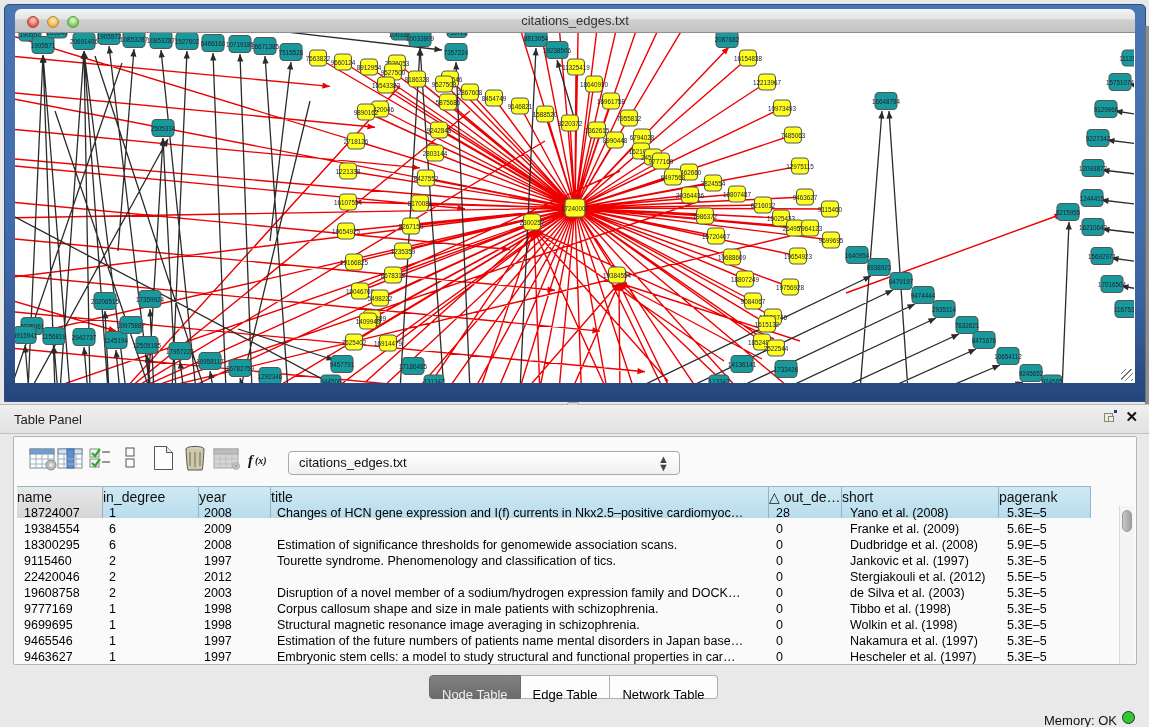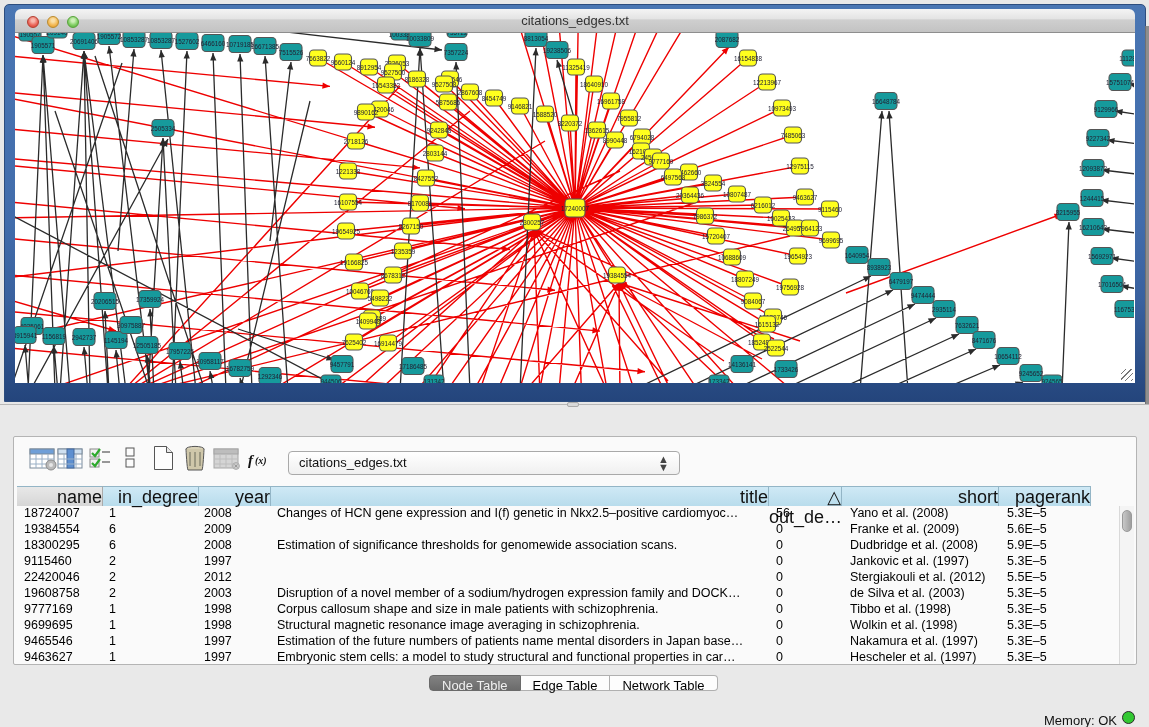--- a/index.html
+++ b/index.html
@@ -531,6 +531,15 @@
 <div id="rightstrip"></div>
 <div id="tp">
     <div style="position:absolute;left:567px;top:-3px;width:12px;height:5px;background:#d8d8d8;border:1px solid #aaa;border-radius:2px"></div>
+  <div id="tph">
+      <span class="t">Table Panel</span>
+    <svg id="fx" viewBox="0 0 13 13">
+        <rect x="0.5" y="3.5" width="8" height="8" fill="none" stroke="#8a8a60" stroke-width="1"></rect>
+        <rect x="4.5" y="6.5" width="5" height="5" fill="#eee" stroke="#8a8a60" stroke-width="1"></rect>
+        <rect x="10" y="0" width="3" height="3" fill="#223a8a"></rect>
+      </svg>
+    <span id="xx">✕</span>
+    </div>
   <div id="inner">
     <div id="toolbar">
       <svg width="1124" height="46">

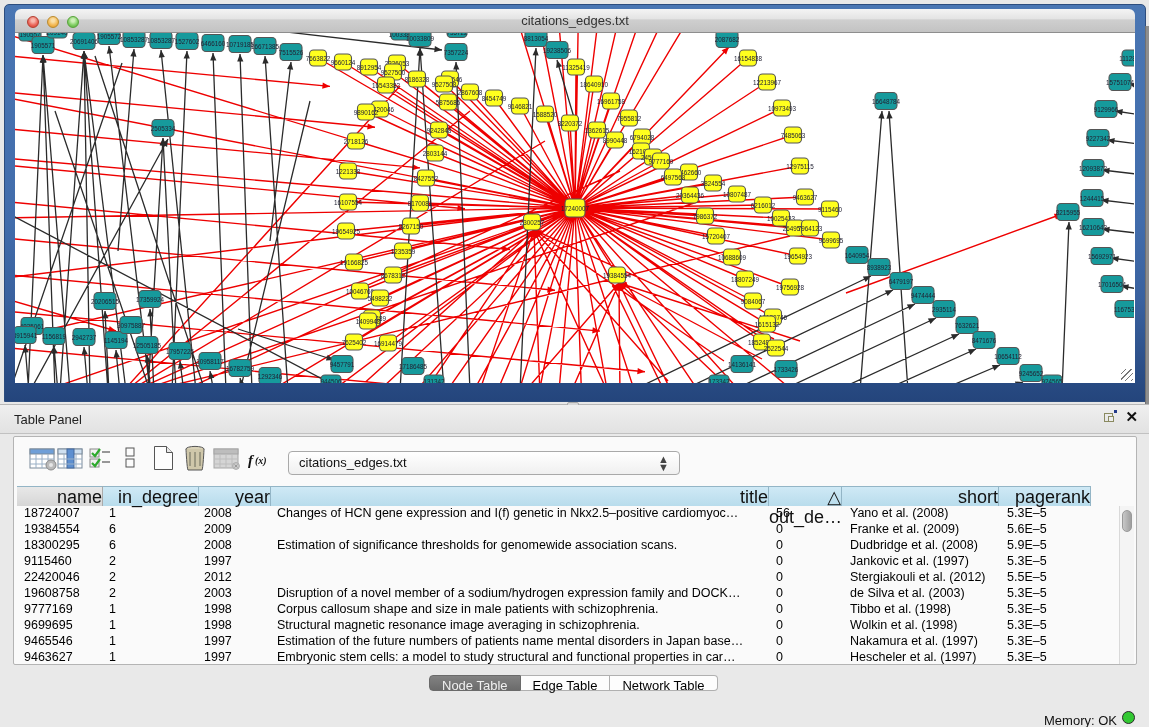--- a/index.html
+++ b/index.html
@@ -28,7 +28,7 @@
 #combo .ar{position:absolute;right:10px;top:3px;font-size:11px;color:#444;line-height:8px}
 #tbl{position:absolute;left:3px;top:49px;width:1104px;height:180px;overflow:hidden}
 .hdr{position:absolute;top:0;left:0;height:20px;width:1075px}
-.hdr div{position:absolute;top:0;height:20px;font-size:18px;text-align:right;color:#111;line-height:20px;
+.hdr div{position:absolute;top:0;height:32px;font-size:14px;text-align:left;color:#111;line-height:20px;
  background:linear-gradient(180deg,#cfe9f5,#b8dcec);border-right:1px solid #93b5c6;border-top:1px solid #93b5c6}
 .tr{position:absolute;left:0;height:16px;width:1075px;font-size:12.5px;color:#000;white-space:nowrap}
 .tr div{position:absolute;top:0;height:16px;line-height:15px;overflow:hidden}

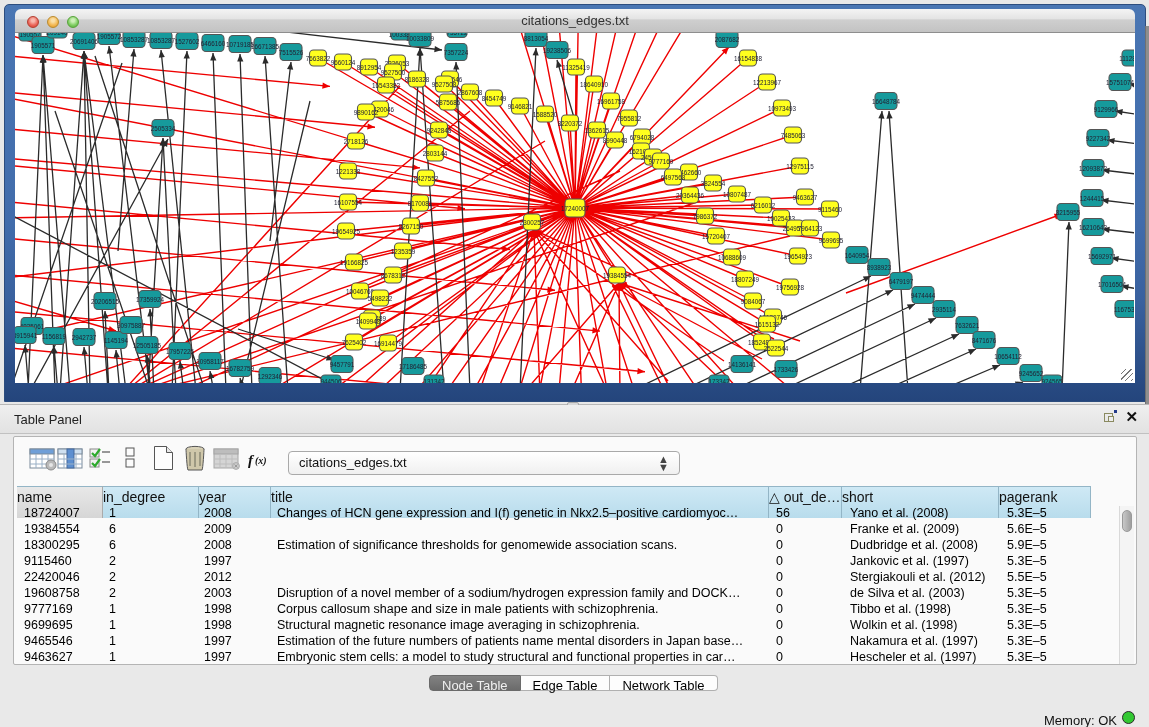--- a/index.html
+++ b/index.html
@@ -602,7 +602,7 @@
           <div class="c0">18724007</div>
           <div class="c1">1</div>
           <div class="c2">2008</div>
-          <div class="c3">Changes of HCN gene expression and I(f) genetic in Nkx2.5–positive cardiomyoc…</div>
+          <div class="c3">Changes of HCN gene expression and I(f) currents in Nkx2.5–positive cardiomyoc…</div>
           <div class="c4">56</div>
           <div class="c5">Yano et al. (2008)</div>
           <div class="c6">5.3E–5</div>

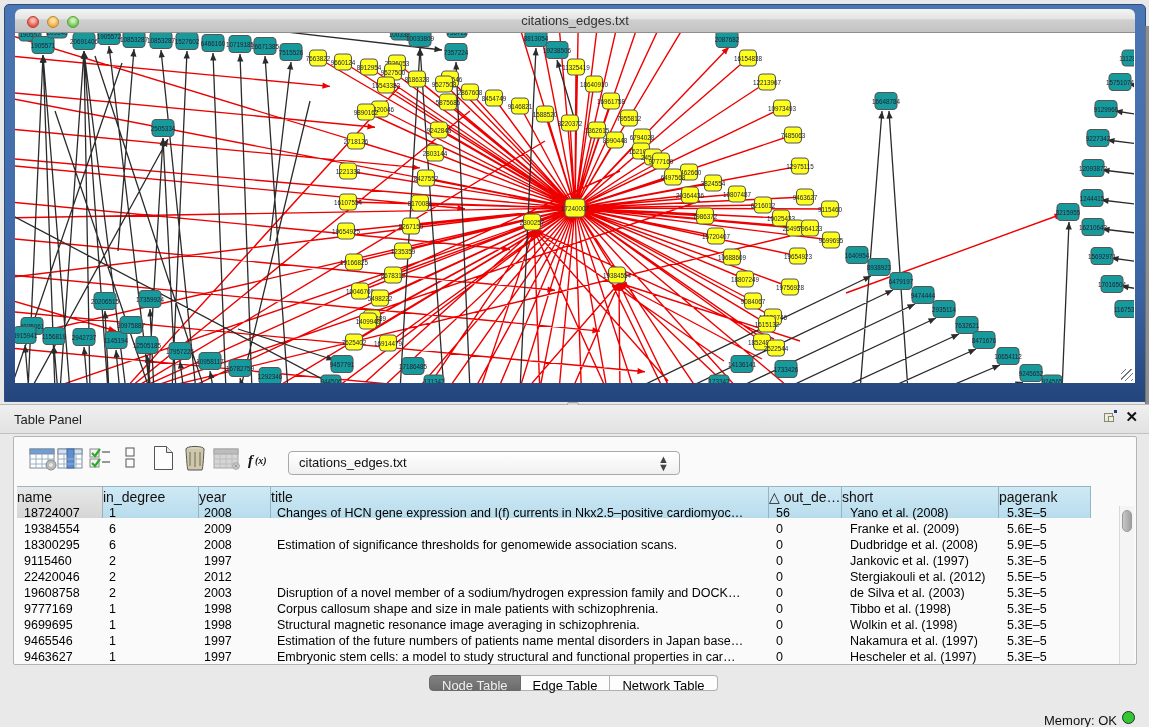--- a/index.html
+++ b/index.html
@@ -603,7 +603,7 @@
           <div class="c1">1</div>
           <div class="c2">2008</div>
           <div class="c3">Changes of HCN gene expression and I(f) currents in Nkx2.5–positive cardiomyoc…</div>
-          <div class="c4">56</div>
+          <div class="c4">28</div>
           <div class="c5">Yano et al. (2008)</div>
           <div class="c6">5.3E–5</div>
         </div>

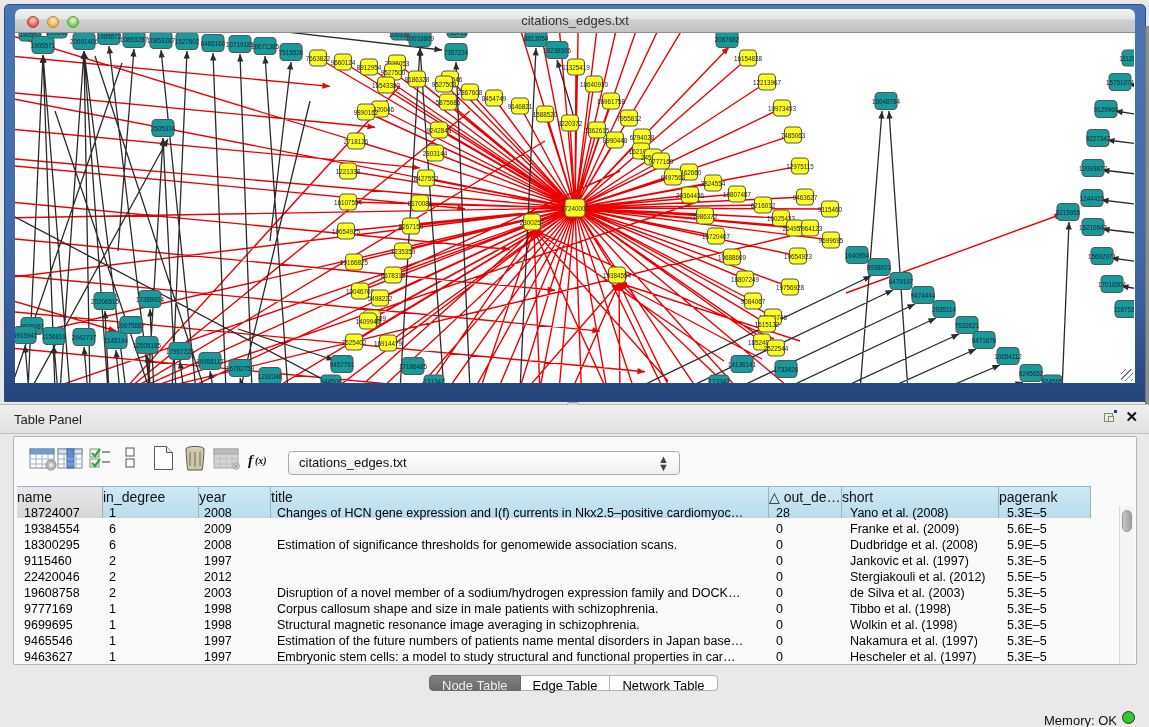--- a/index.html
+++ b/index.html
@@ -628,6 +628,7 @@
           <div class="c0">9115460</div>
           <div class="c1">2</div>
           <div class="c2">1997</div>
+          <div class="c3">Tourette syndrome. Phenomenology and classification of tics.</div>
           <div class="c4">0</div>
           <div class="c5">Jankovic et al. (1997)</div>
           <div class="c6">5.3E–5</div>

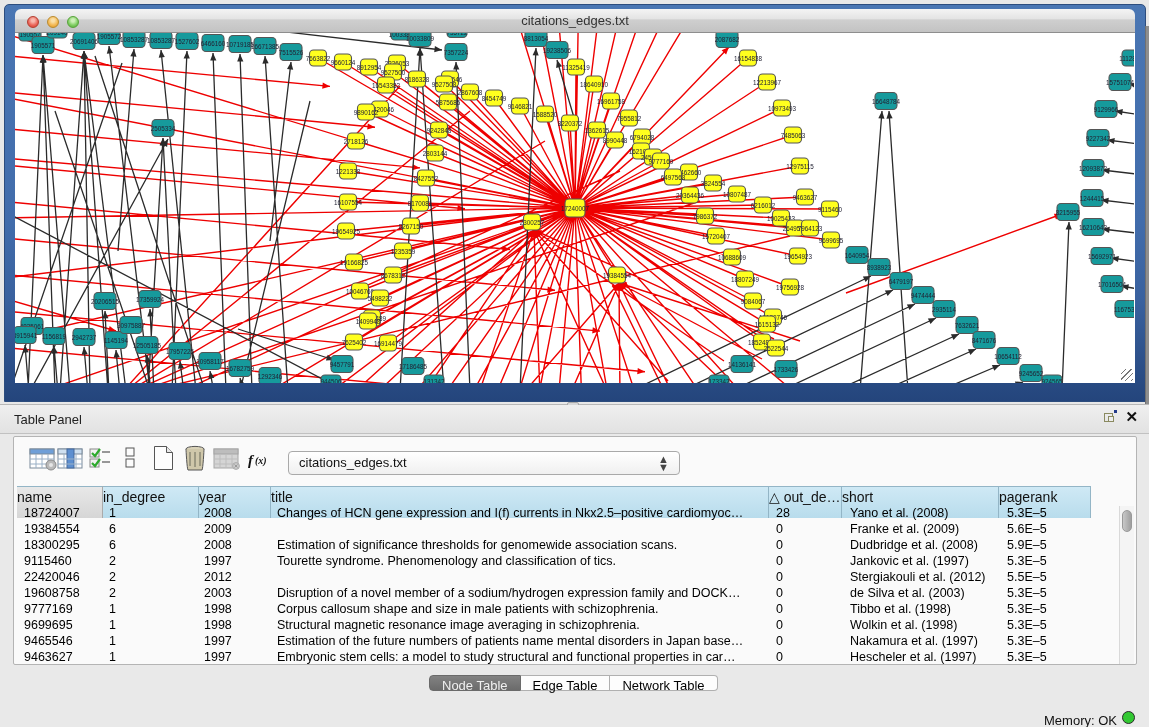--- a/index.html
+++ b/index.html
@@ -37,7 +37,7 @@
 #vsb{position:absolute;right:2px;top:69px;width:15px;height:158px;background:#f4f4f4;border-left:1px solid #d9d9d9}
 #vsb .th{position:absolute;left:2px;top:4px;width:10px;height:22px;border-radius:5px;background:linear-gradient(90deg,#c8c8c8,#9f9f9f);border:1px solid #999}
 #tabs{position:absolute;left:429px;top:270px;height:20px;display:flex;font-size:13px}
-#tabs div{height:16px;line-height:19px;padding:0 12px;background:#fdfdfd;border:1px solid #b0b0b0;border-left:none;color:#000}
+#tabs div{height:24px;line-height:19px;padding:9px 12px;background:#fdfdfd;border:1px solid #b0b0b0;border-left:none;color:#000}
 #tabs div:first-child{background:linear-gradient(180deg,#828282,#6b6b6b);color:#f0f0f0;border:1px solid #6a6a6a;border-radius:4px 0 0 4px}
 #tabs div:last-child{border-radius:0 4px 4px 0}
 #mem{position:absolute;right:32px;top:308px;font-size:13px;color:#111}

